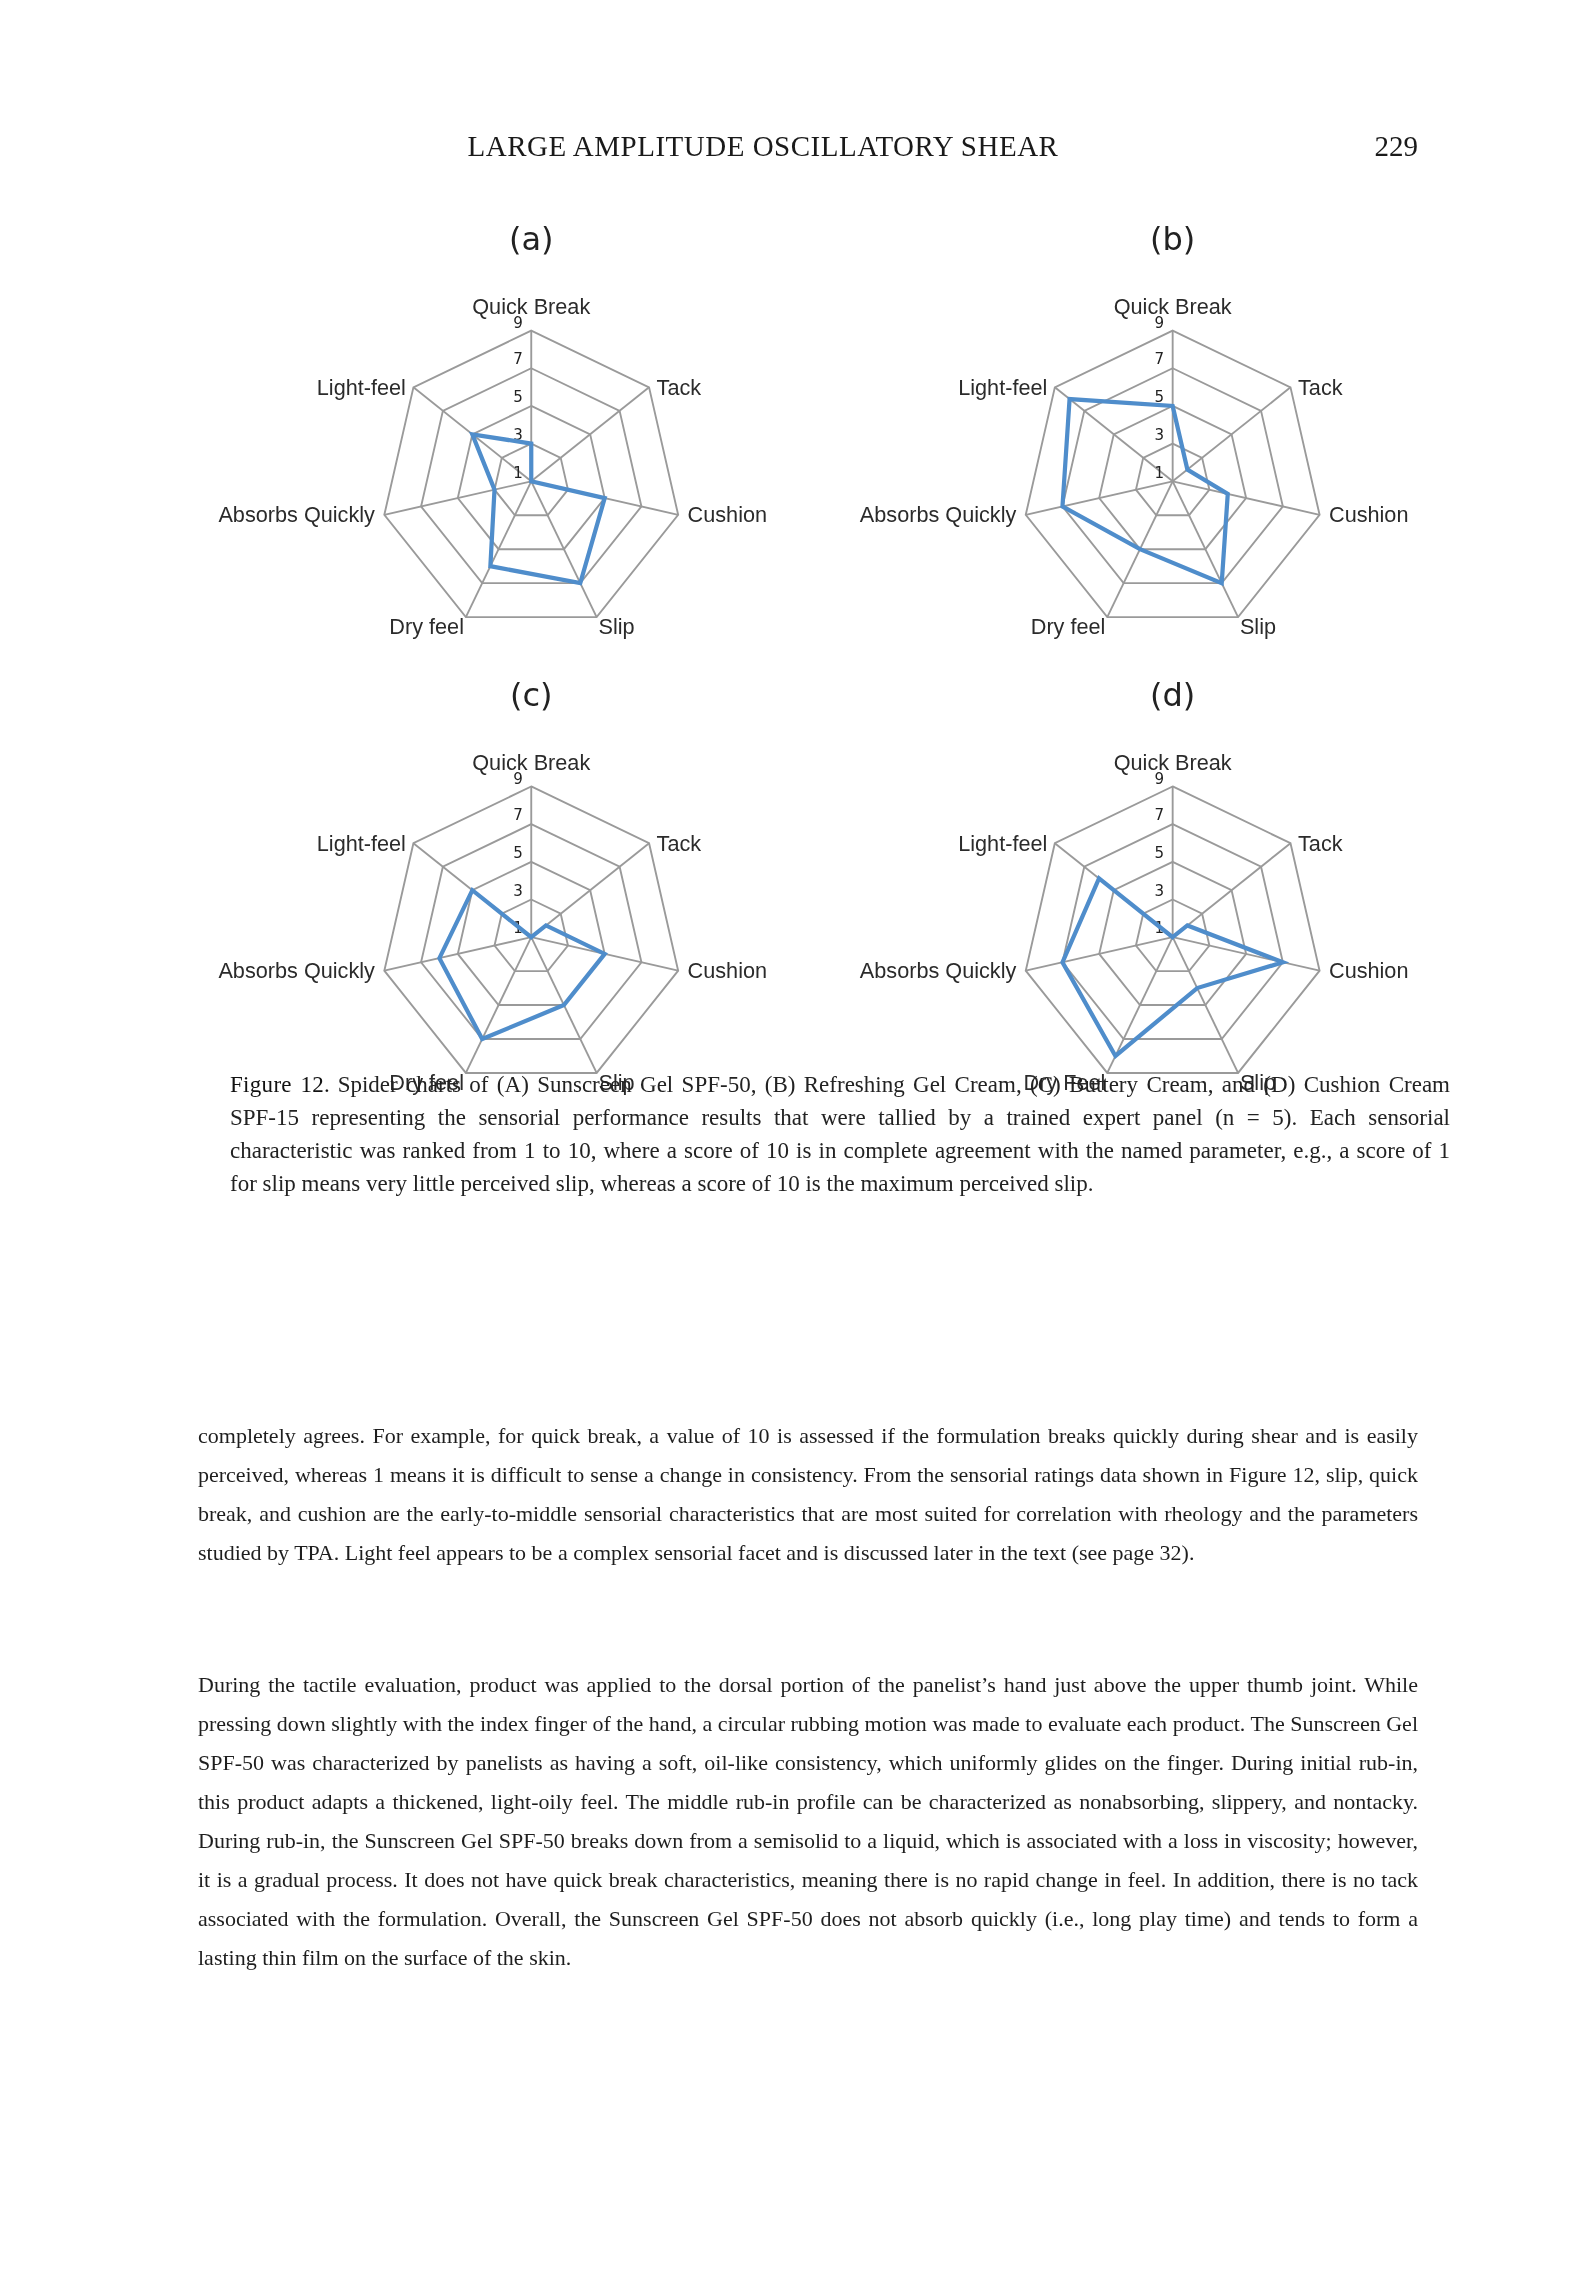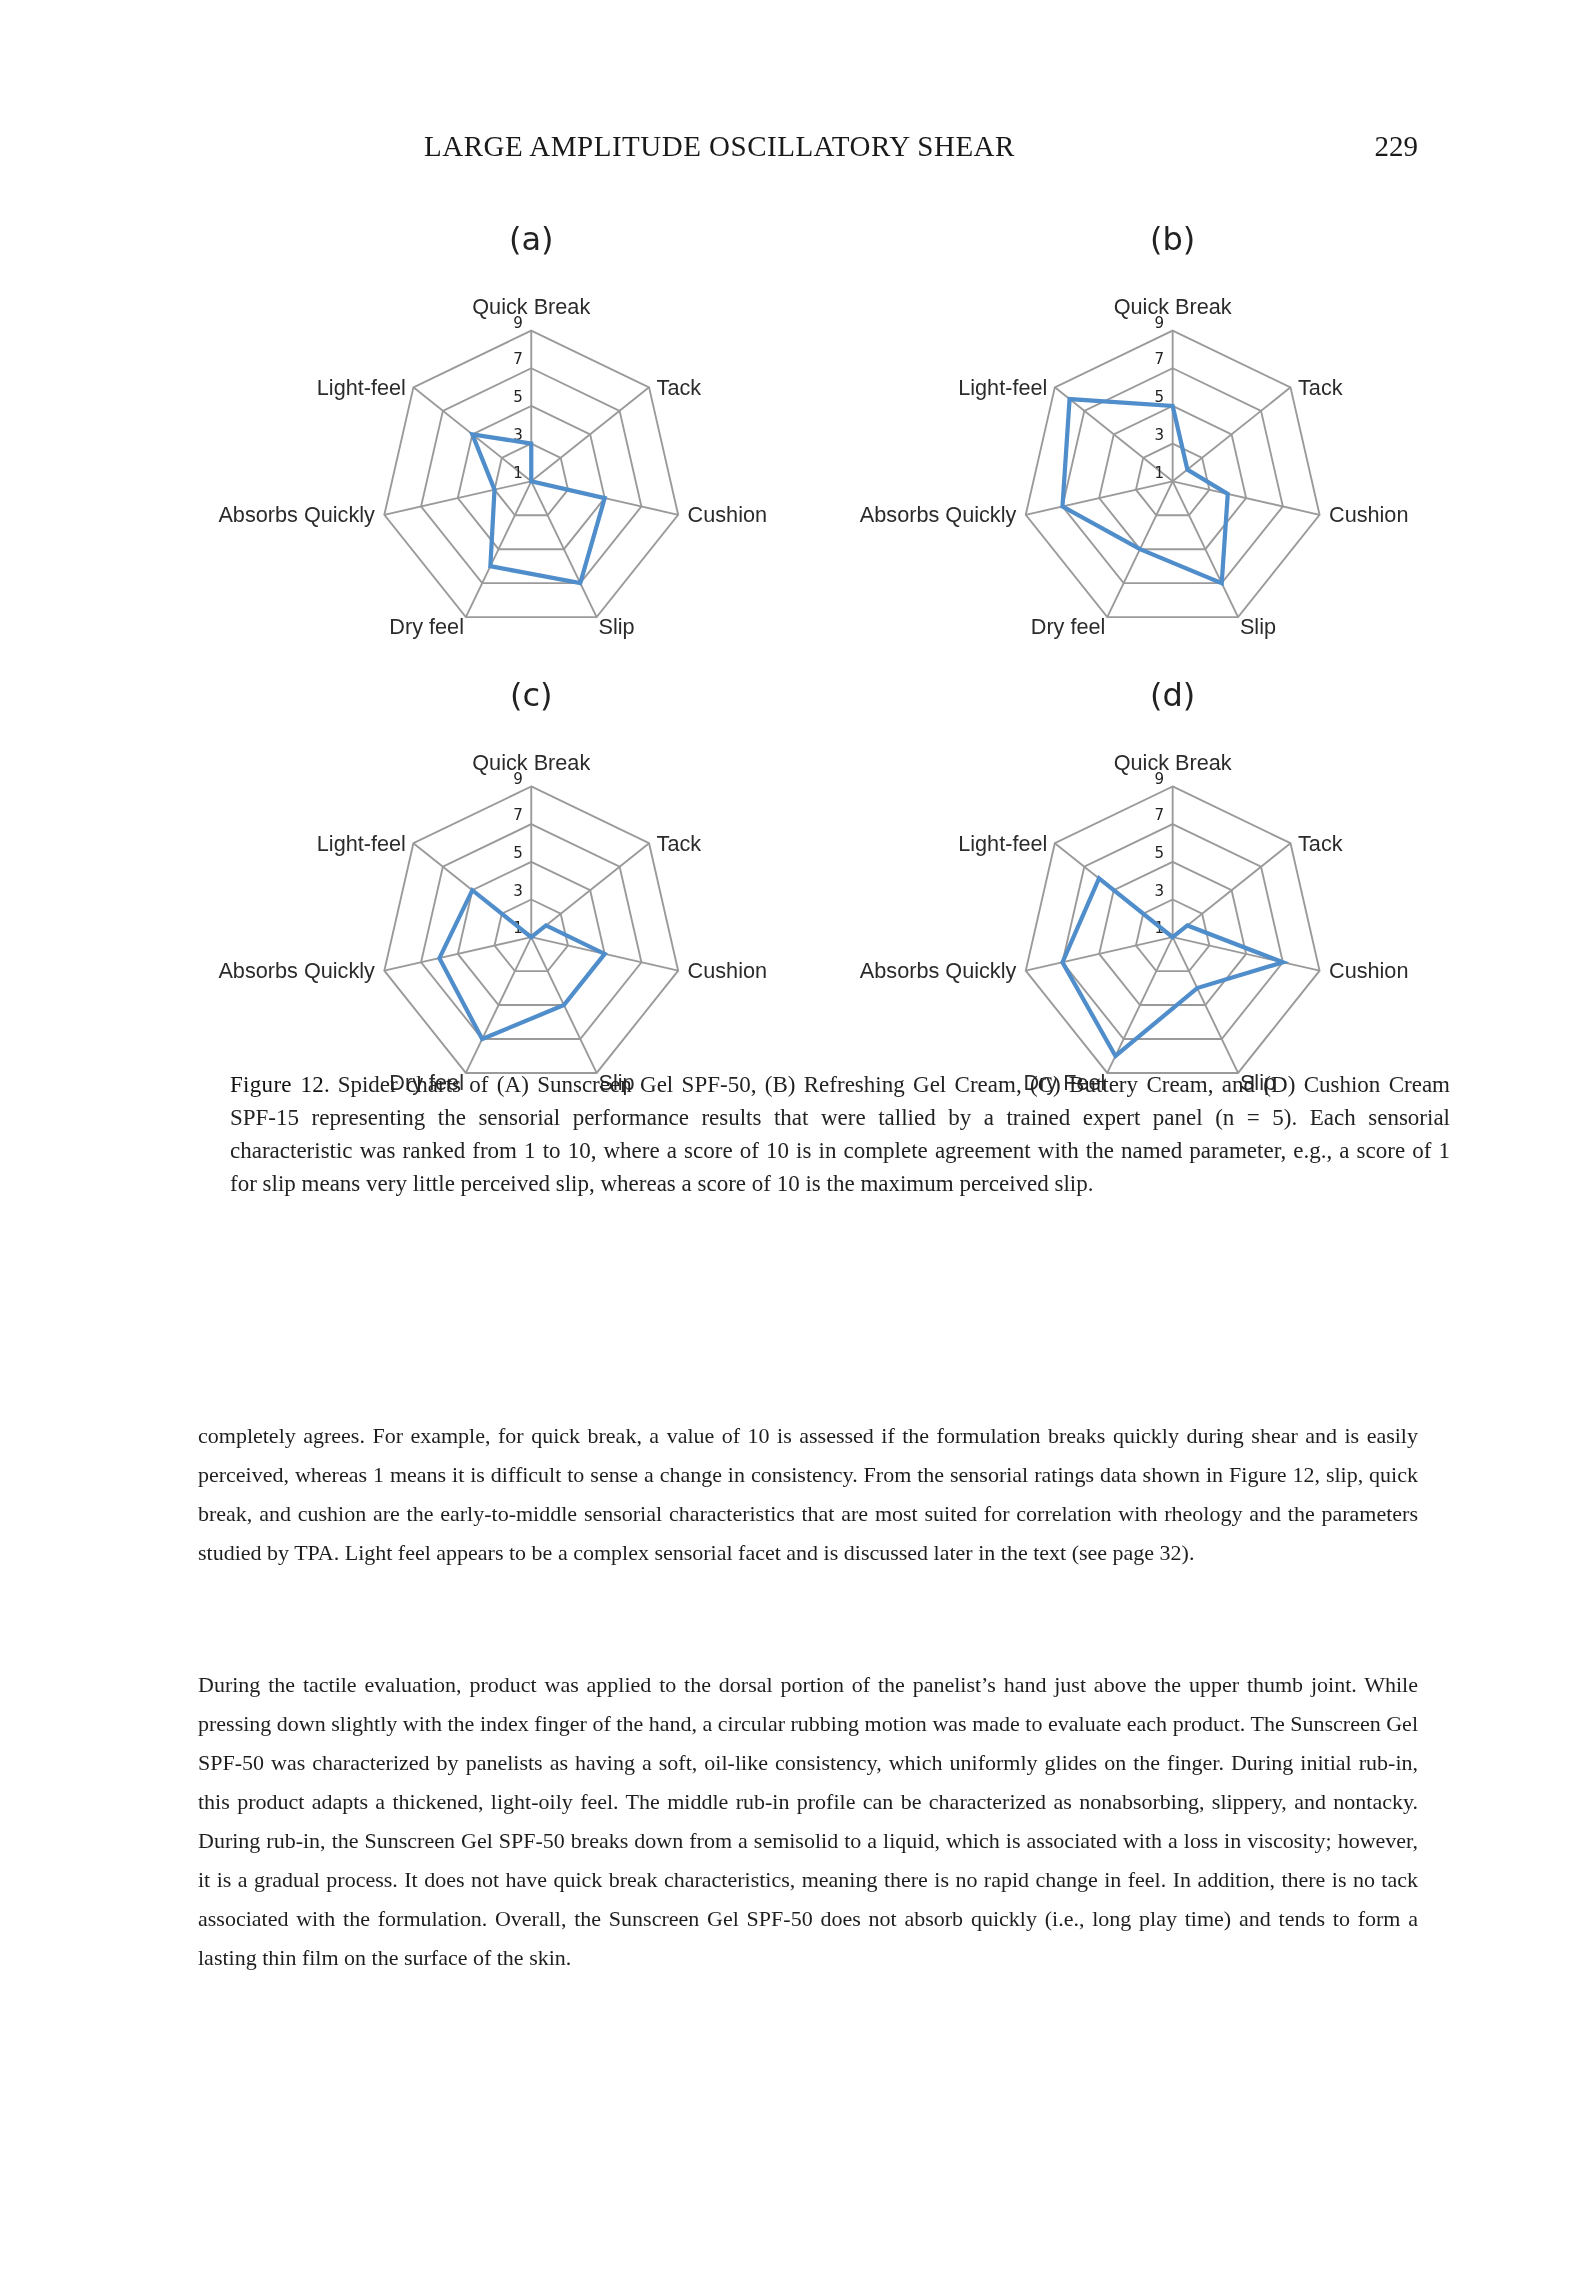--- a/index.html
+++ b/index.html
@@ -6,7 +6,7 @@
   body { width: 1589px; height: 2295px; position: relative; overflow: hidden; }
   .page { position: absolute; left: 0; top: 0; width: 1589px; height: 2295px; }
   .running-head {
-    position: absolute; top: 130px; left: 424px; width: 678px; text-align: left;
+    position: absolute; top: 130px; left: 424px; width: 678px; text-align: center;
     font-family: "Liberation Serif", "DejaVu Serif", serif; font-size: 29px;
     letter-spacing: 0.5px; color: #1a1a1a;
   }

